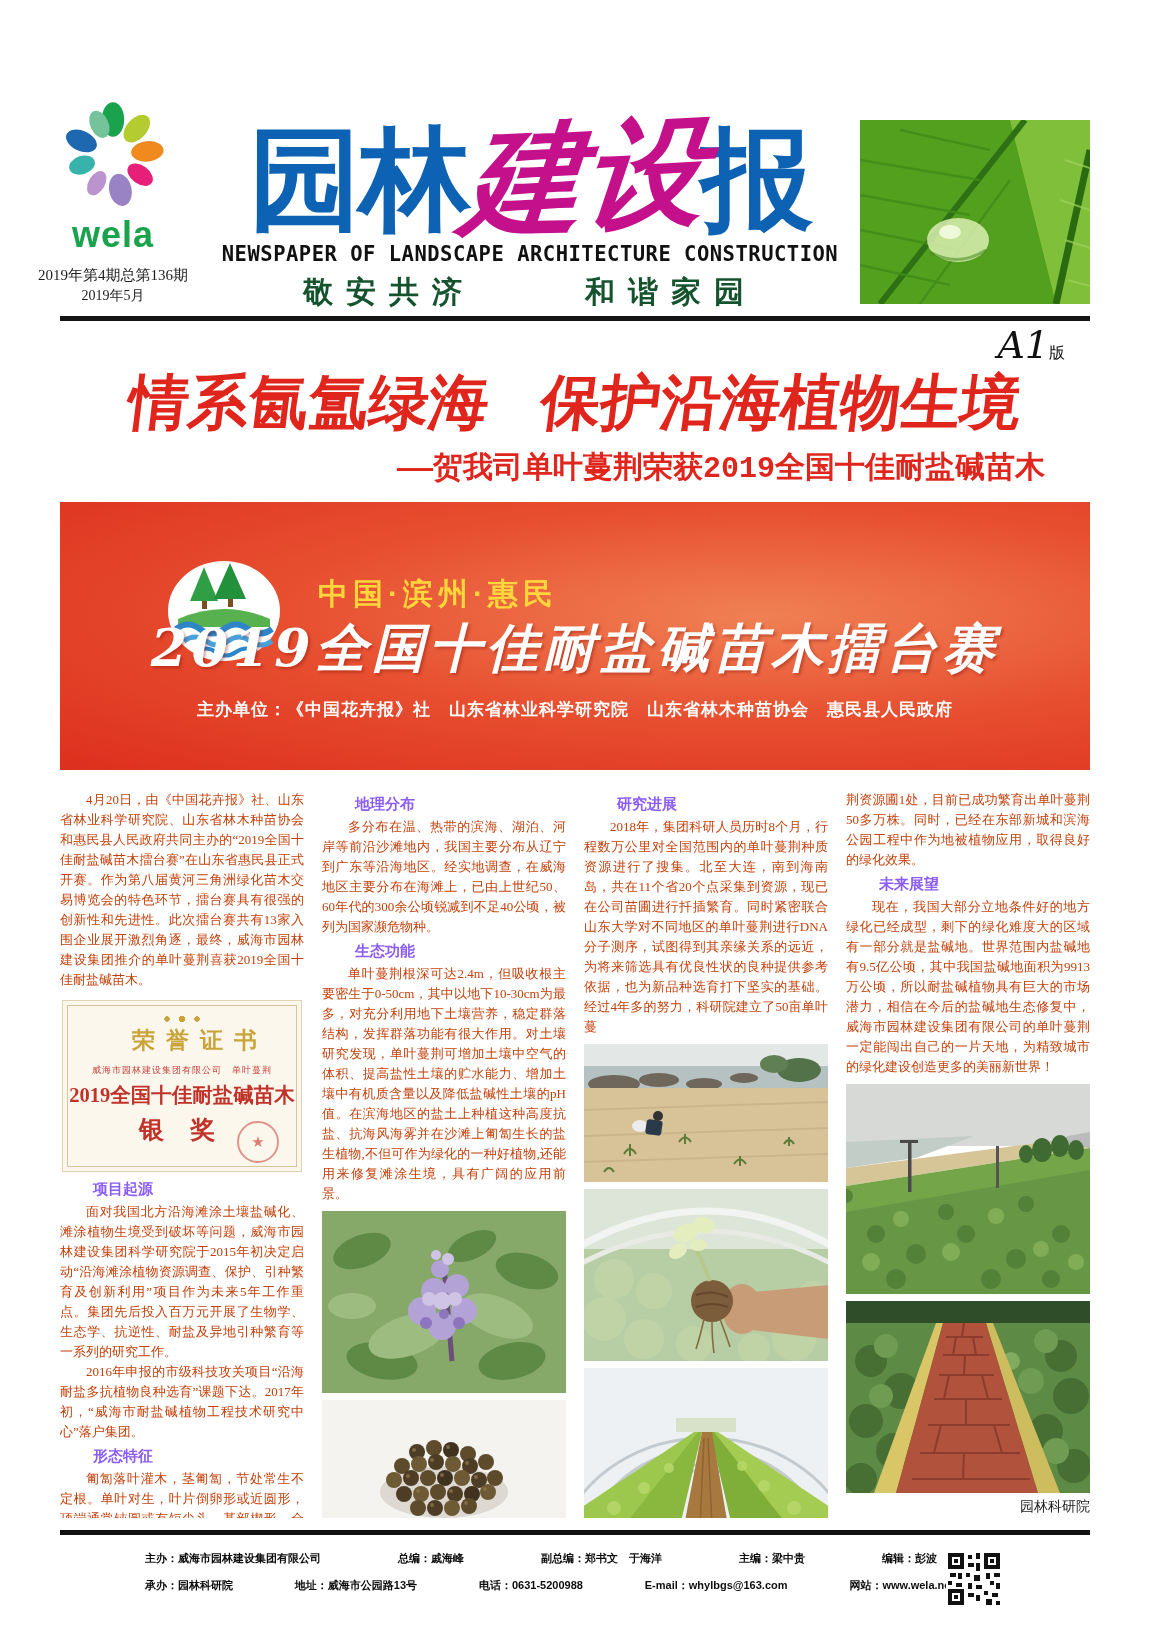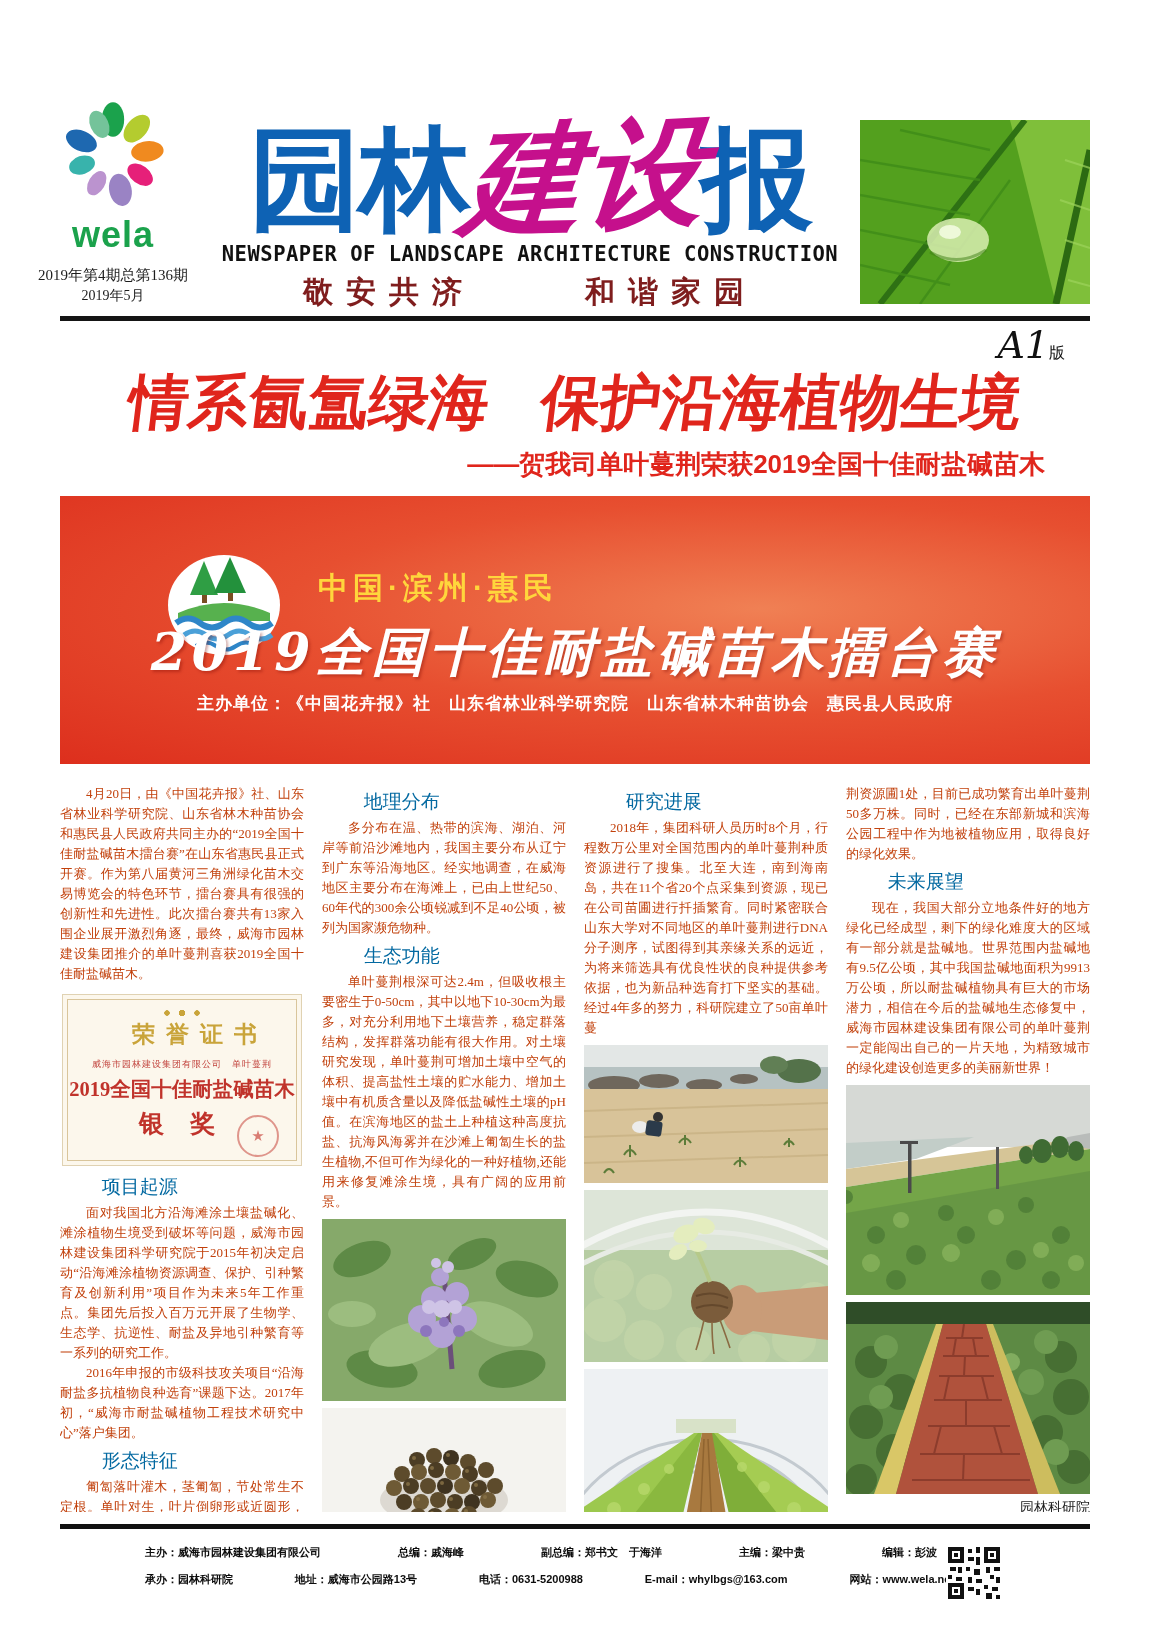--- a/index.html
+++ b/index.html
@@ -26,7 +26,7 @@
   .subtitle-en{ margin-top:6px; font-family:"DejaVu Sans Mono","Liberation Mono",monospace;
     font-weight:bold; font-size:20.5px; letter-spacing:0.5px; color:#111; white-space:nowrap;}
   .slogan{ display:flex; justify-content:center; gap:110px; margin-top:6px;
-    color:#7f1d1d; font-weight:bold; font-size:30px; letter-spacing:13px;
+    color:#14532d; font-weight:bold; font-size:30px; letter-spacing:13px;
     font-family:"Liberation Sans","DejaVu Sans",sans-serif;}
   .mast-right{ position:absolute; right:60px; top:104px; width:230px; height:184px; }
 

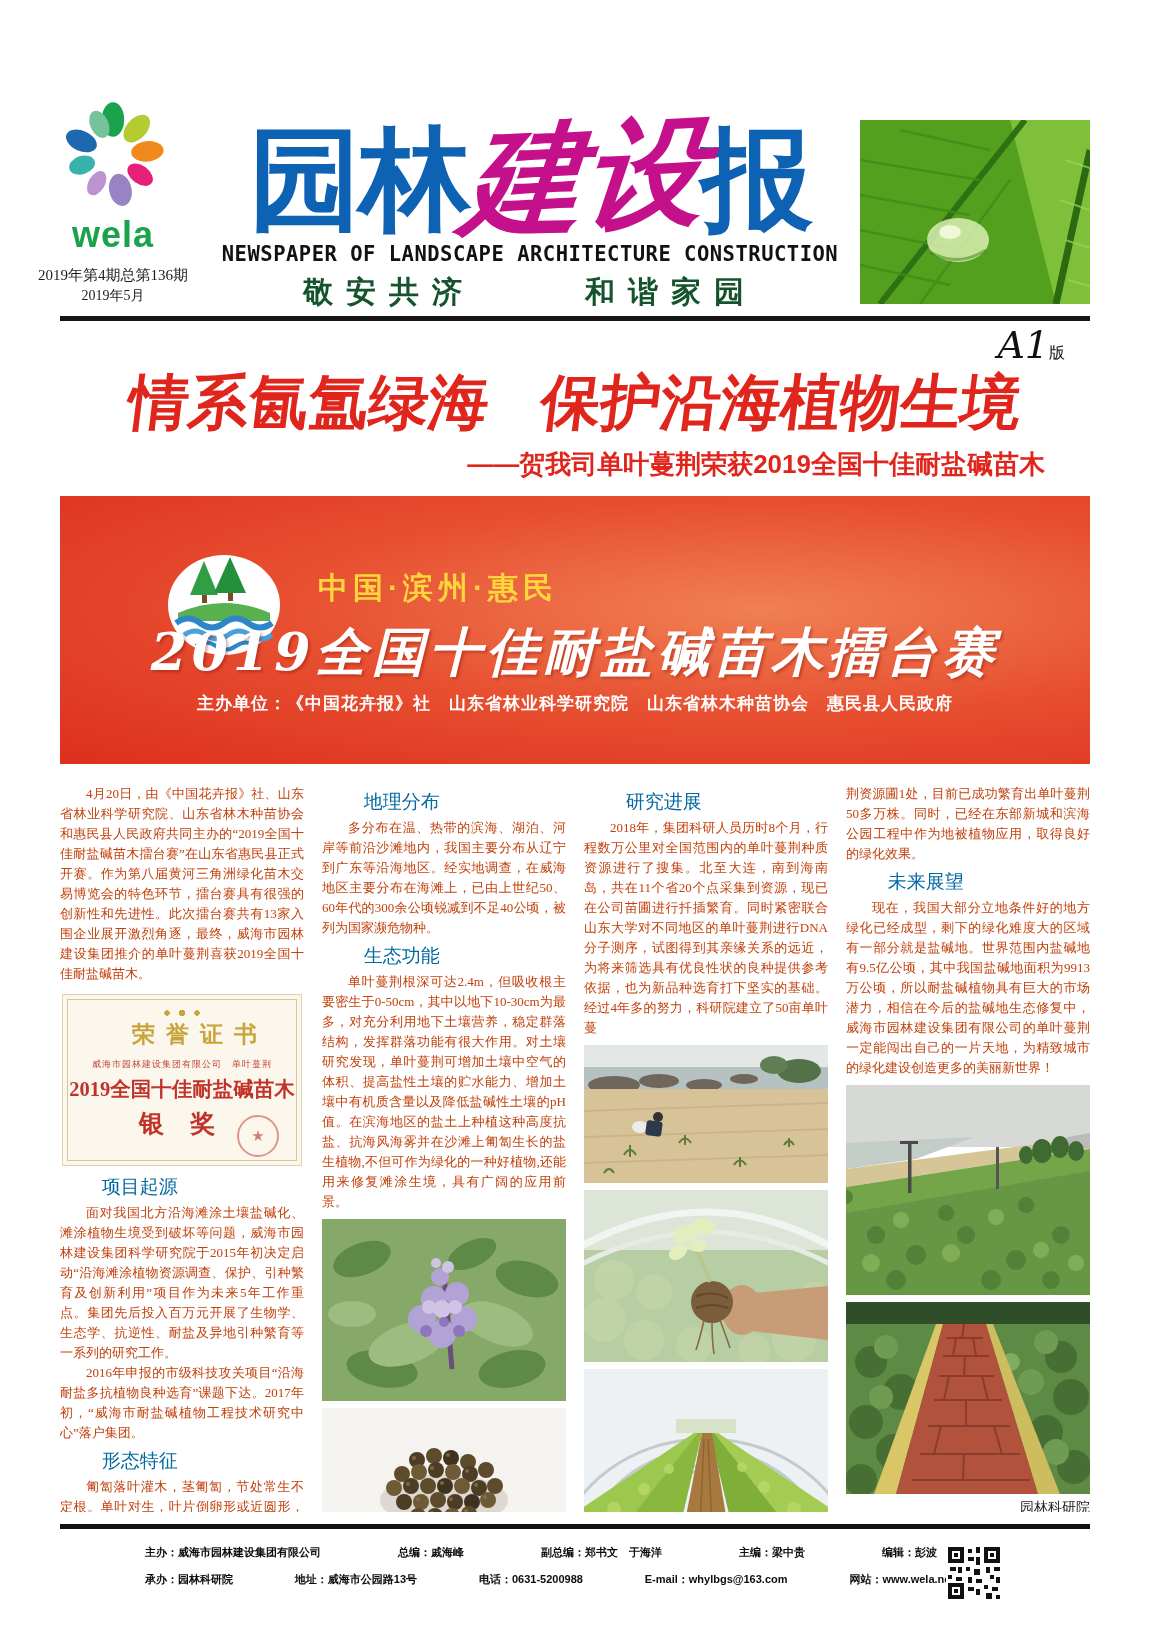--- a/index.html
+++ b/index.html
@@ -41,7 +41,7 @@
     font-weight:bold; font-size:60px; line-height:1.2; transform:skewX(-7deg);
     font-family:"Liberation Serif","DejaVu Serif",serif; }
   .subheadline{ margin:8px 105px 0 0; text-align:right; color:#e0251c;
-    font-weight:bold; font-size:26px; font-family:Liberation Sans, sans-serif; }
+    font-weight:bold; font-size:30px; font-family:Liberation Mono, monospace; }
 
   
   .banner{ position:relative; margin:14px 60px 0; height:268px; overflow:hidden;

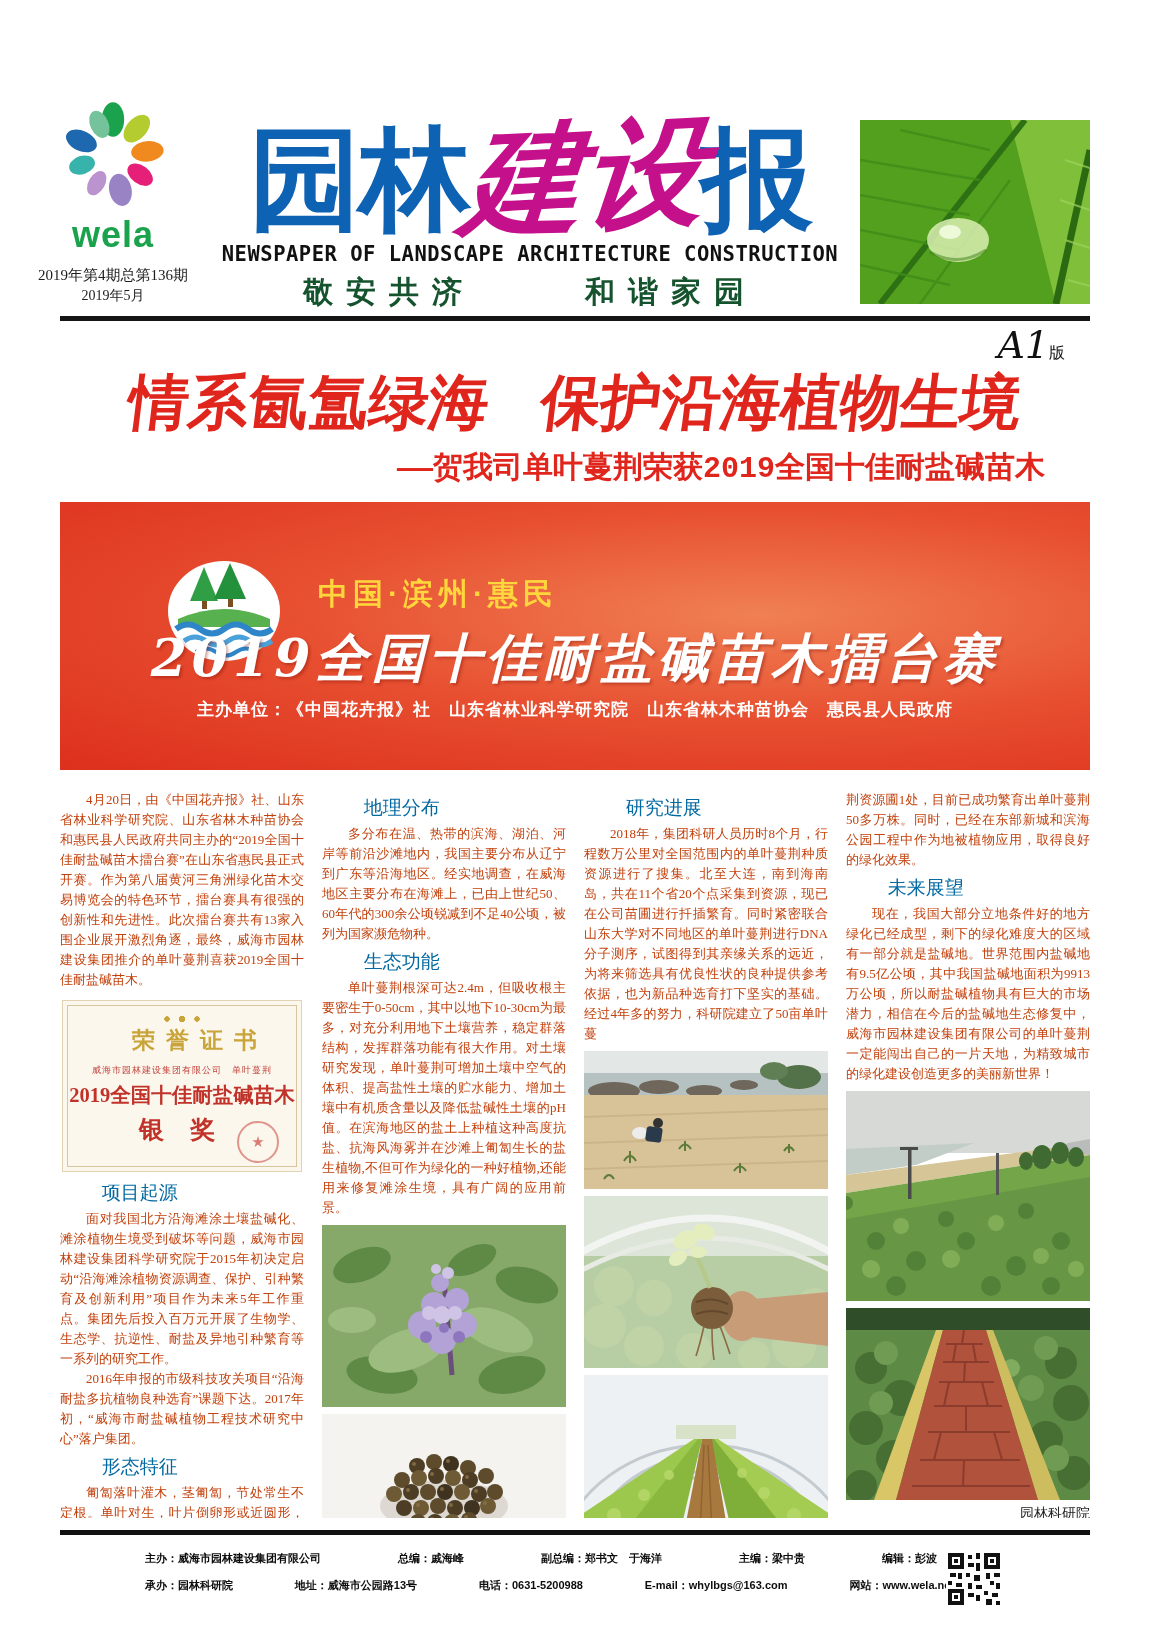--- a/index.html
+++ b/index.html
@@ -49,7 +49,7 @@
   .banner-logo{ position:absolute; left:100px; top:52px; }
   .banner-location{ position:absolute; left:258px; top:72px; color:#ffd63c; font-weight:bold;
     font-size:30px; letter-spacing:5px; font-family:"Liberation Sans","DejaVu Sans",sans-serif;}
-  .banner-title{ position:absolute; left:0; right:0; top:122px; text-align:center; color:#ffffff;
+  .banner-title{ position:absolute; left:0; right:0; top:112px; text-align:center; color:#ffffff;
     font-weight:bold; font-style:italic; font-size:52px; letter-spacing:5px;
     font-family:"DejaVu Serif","Liberation Serif",serif; text-shadow:2px 2px 3px rgba(120,10,0,.35);}
   .banner-org{ position:absolute; left:0; right:0; top:196px; text-align:center; color:#ffffff;

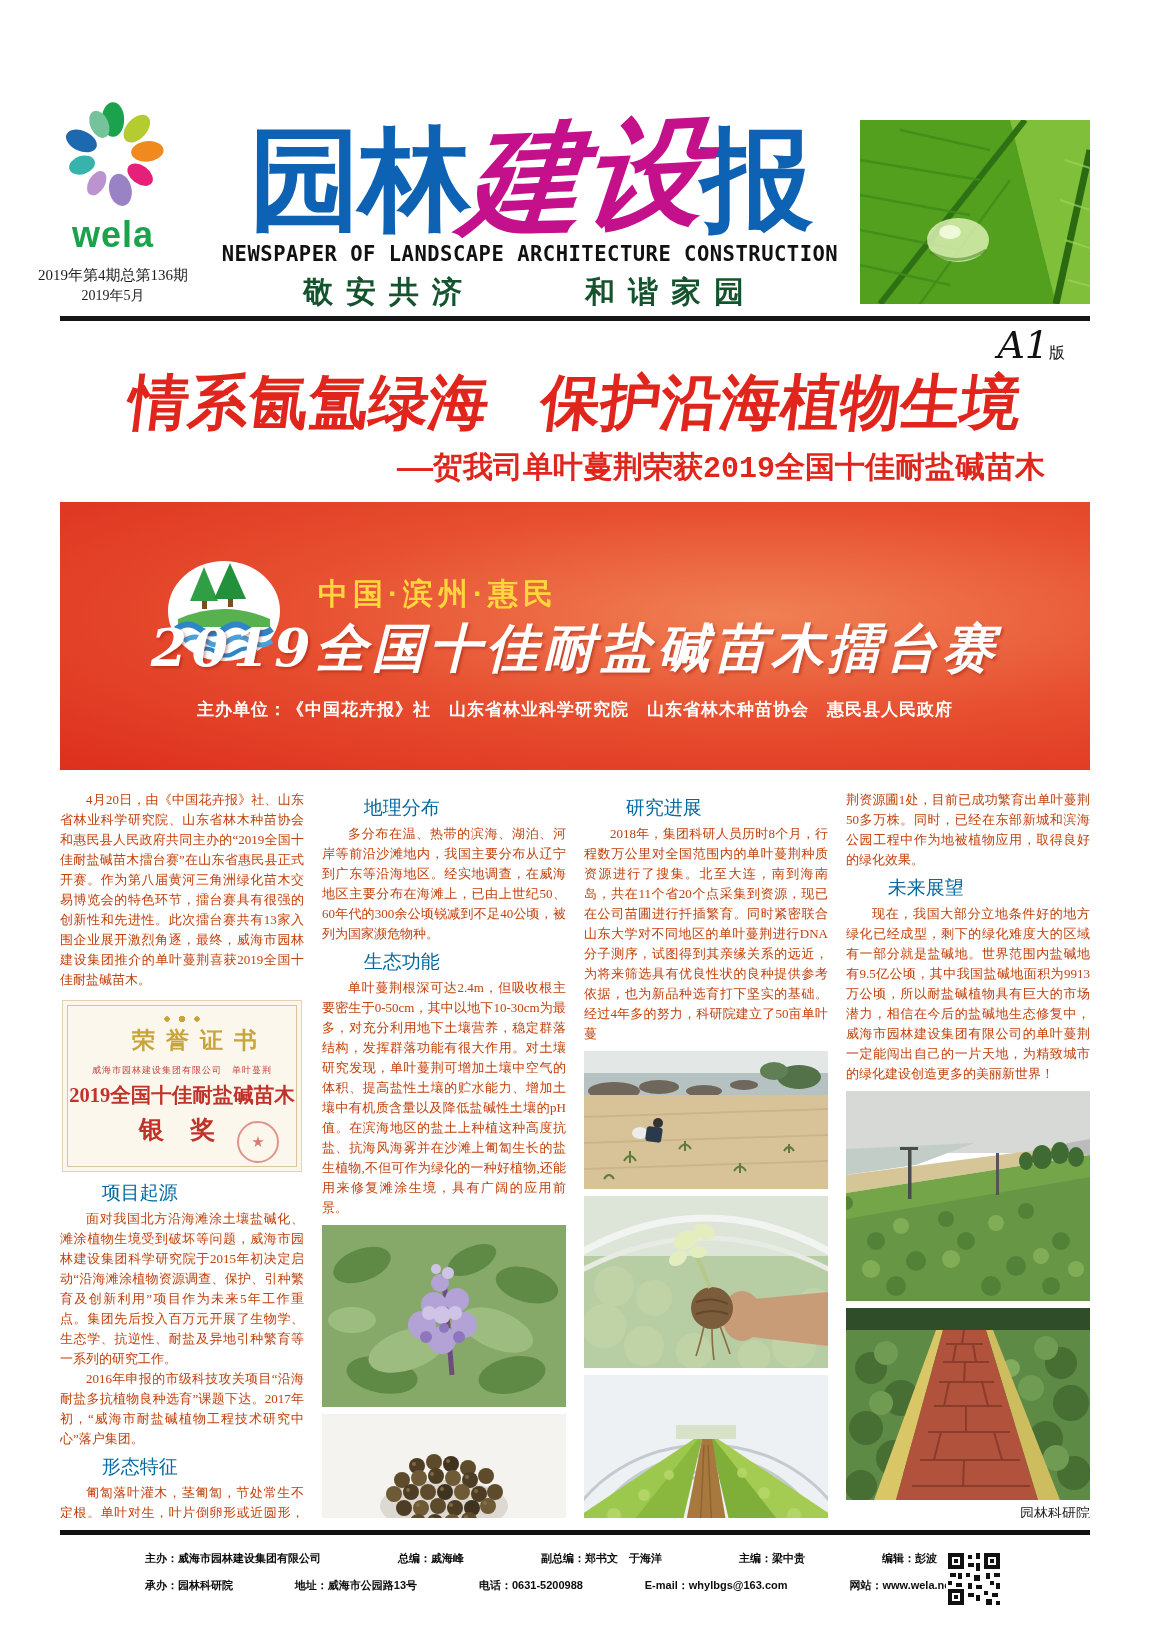--- a/index.html
+++ b/index.html
@@ -61,7 +61,7 @@
   .col{ width:244px; flex:0 0 244px; overflow:hidden; }
   .col p{ font-size:13px; line-height:20px; text-align:justify; text-indent:2em; color:#c2410c; }
   .col p.noindent{ text-indent:0; }
-  .col h3{ font-size:19px; font-weight:normal; color:#0369a1; text-indent:2.2em;
+  .col h3{ font-size:15px; font-weight:bold; color:#8b5cf6; text-indent:2.2em;
     margin:5px 0 3px; font-family:"Liberation Sans","DejaVu Sans",sans-serif; }
   .photo{ display:block; margin-top:7px; }
   .caption{ text-align:right; font-size:14px; margin-top:5px; text-indent:0; }

